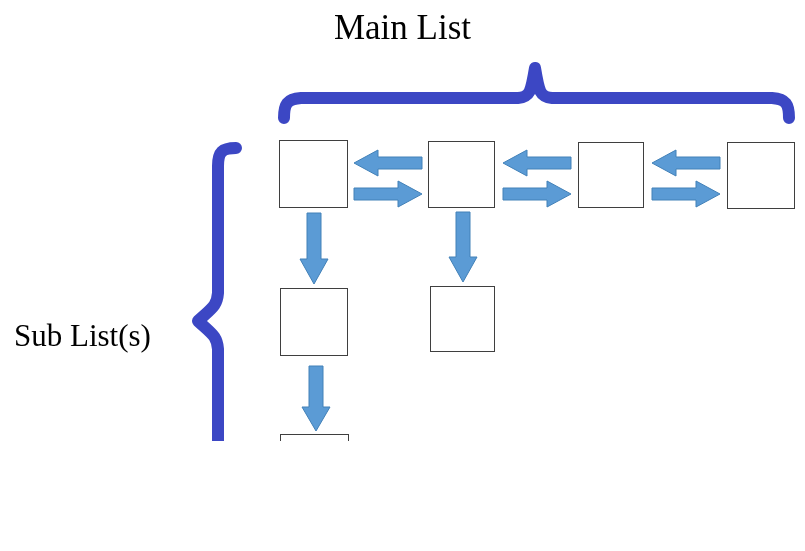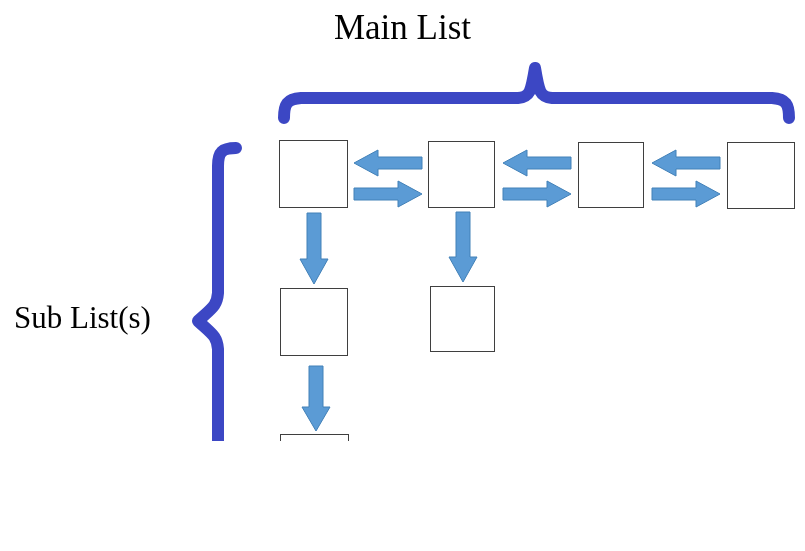--- a/index.html
+++ b/index.html
@@ -44,7 +44,7 @@
   }
   #sub-list-label {
     left: 14px;
-    top: 302px;
+    top: 320px;
     font-size: 31px;
     text-align: left;
   }

